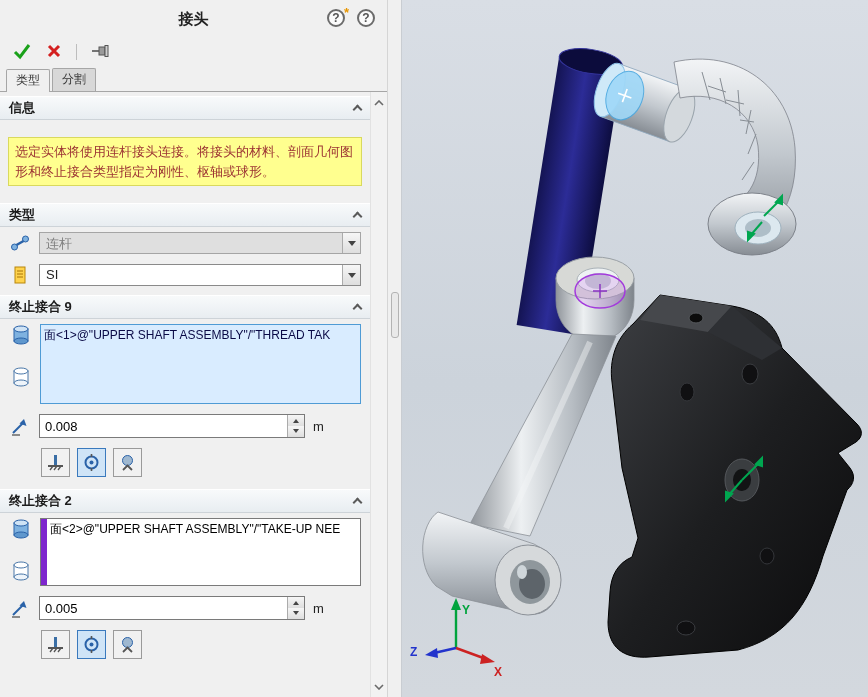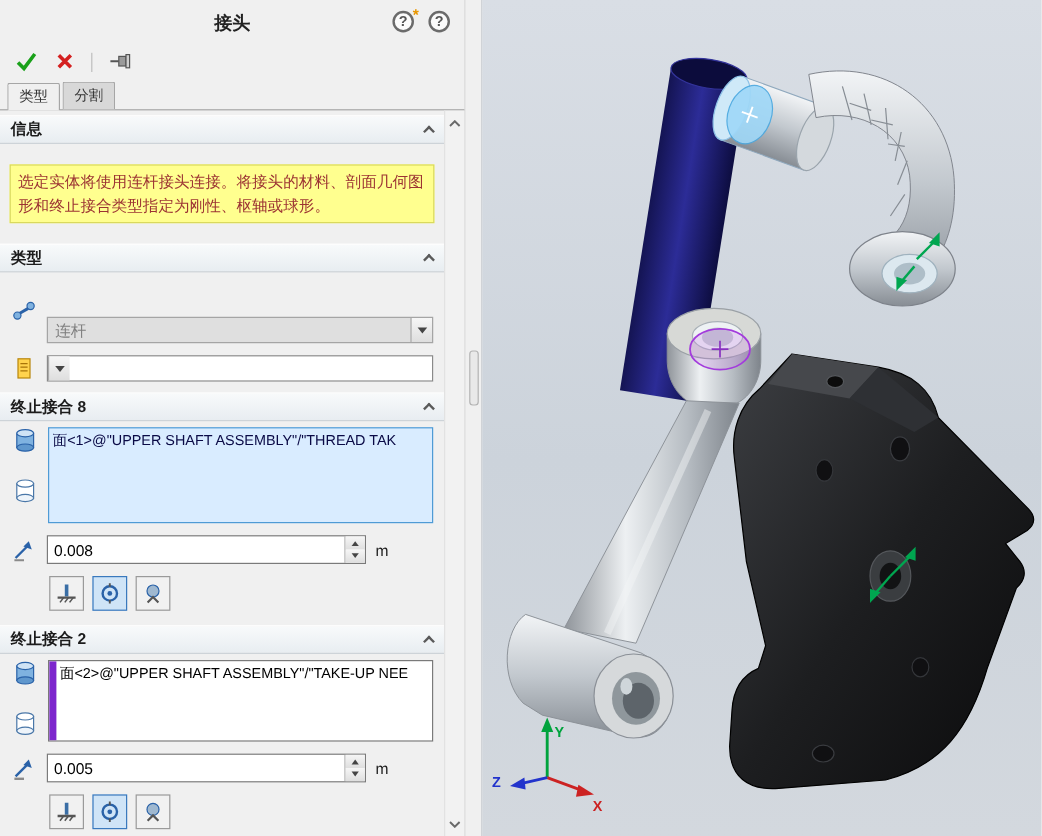--- a/index.html
+++ b/index.html
@@ -41,7 +41,7 @@
   .row { display:flex; align-items:center; padding:5px 9px; gap:8px; }
   .row-icon { width:22px; height:22px; flex:none; display:flex; align-items:center; justify-content:center; }
   .combo { flex:1; height:22px; border:1px solid #8a8a8a; background:#fff; display:flex; align-items:stretch; }
-  .combo.disabled { background:#dfdfdf; border-color:#a5a5a5;margin-top:32px; }
+  .combo.disabled { background:#dfdfdf; border-color:#a5a5a5; }
   .combo.disabled .combo-text { color:#7e7e7e; }
   .combo-text { flex:1; padding:2px 6px; font-size:13px; overflow:hidden; white-space:nowrap; }
   .combo-btn { width:18px; border-left:1px solid #ababab; background:linear-gradient(#f6f6f6,#dedede);

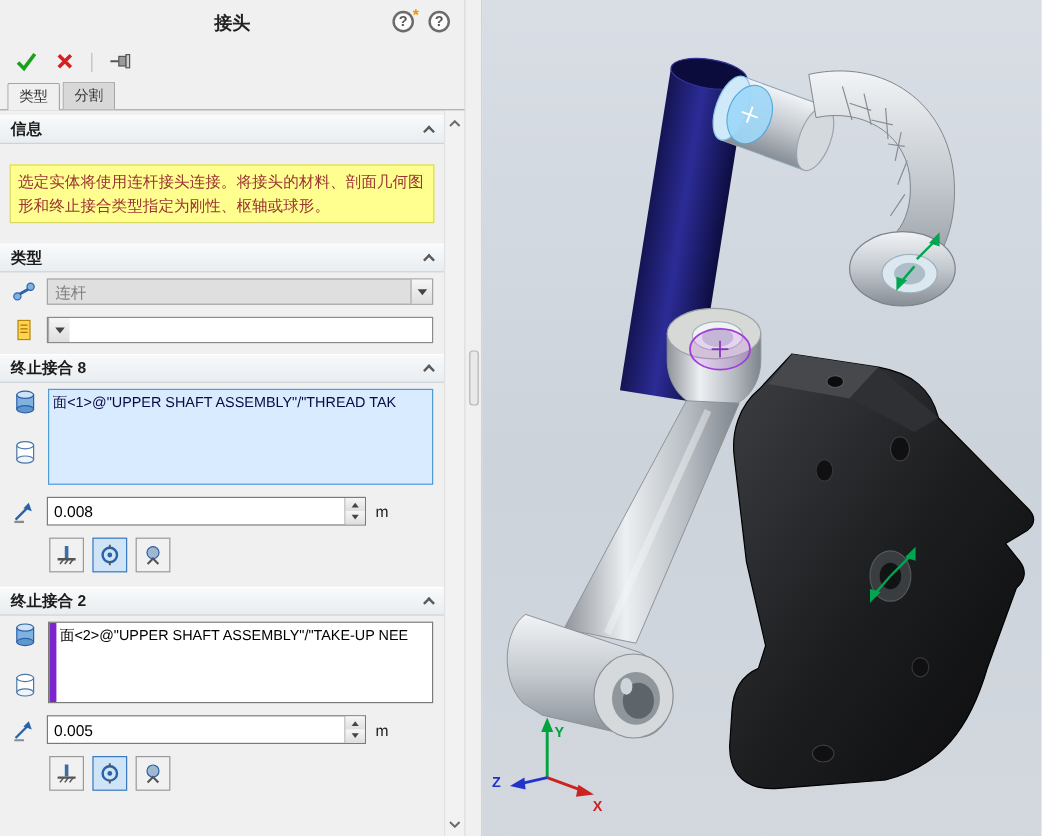--- a/index.html
+++ b/index.html
@@ -162,6 +162,7 @@
             </svg>
         </span>
         <div class="combo">
+          <span class="combo-text">SI</span>
           <span class="combo-btn">
               <span class="dn-arrow"></span>
             </span>

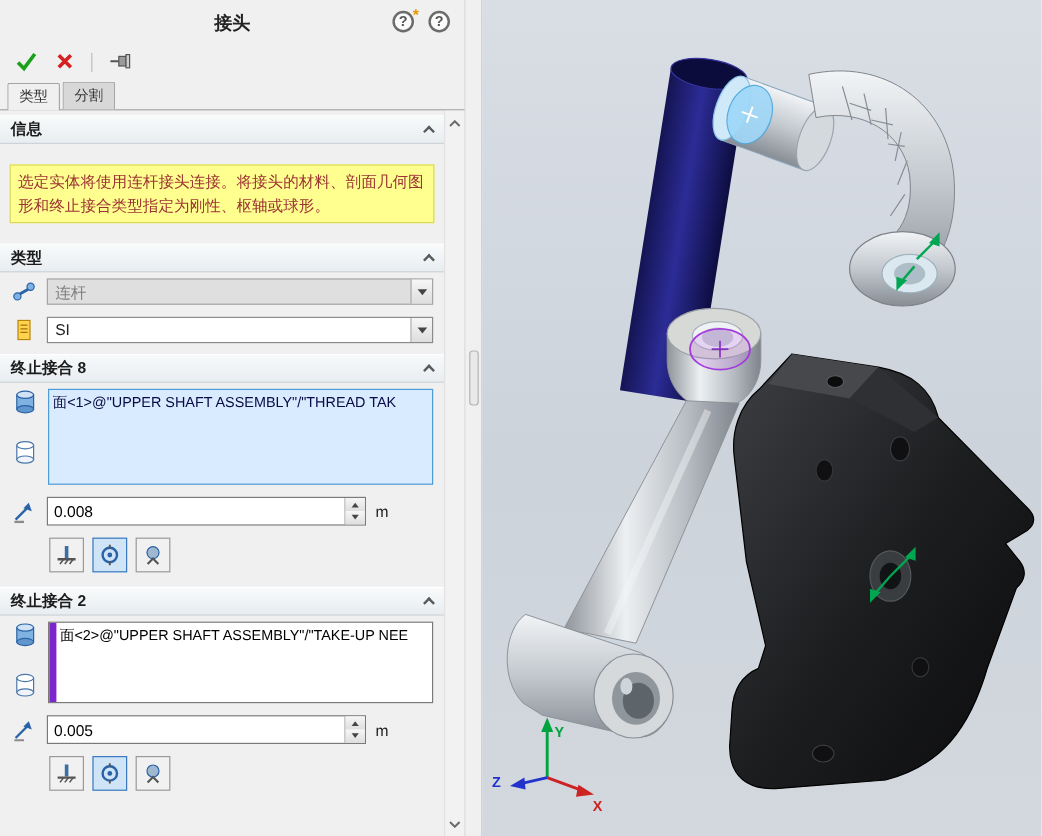--- a/index.html
+++ b/index.html
@@ -170,7 +170,7 @@
       </div>
 
       <div class="sec-h">
-        <span>终止接合 8</span>
+        <span>终止接合 9</span>
           <span class="chev"></span>
       </div>
       <div class="sel-row">

